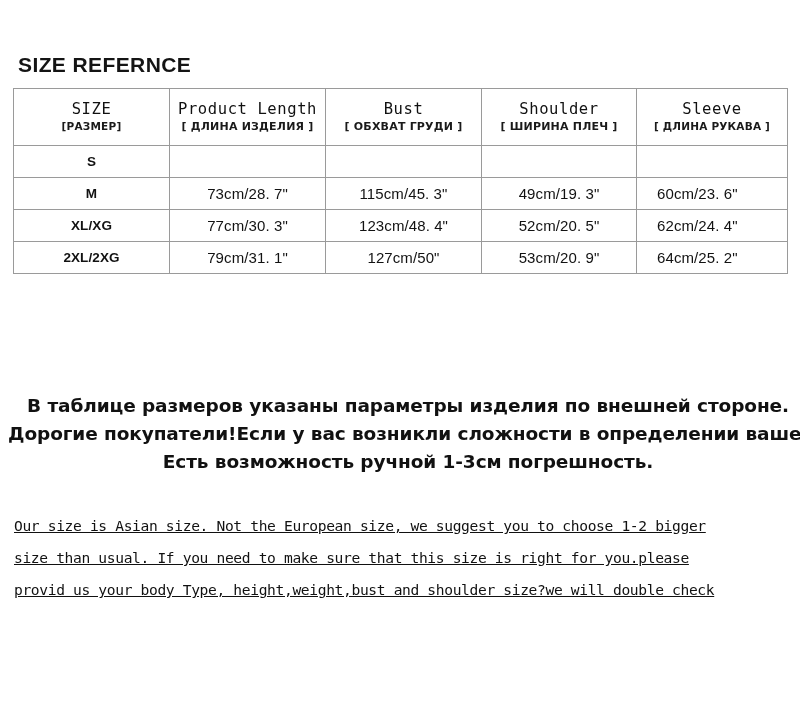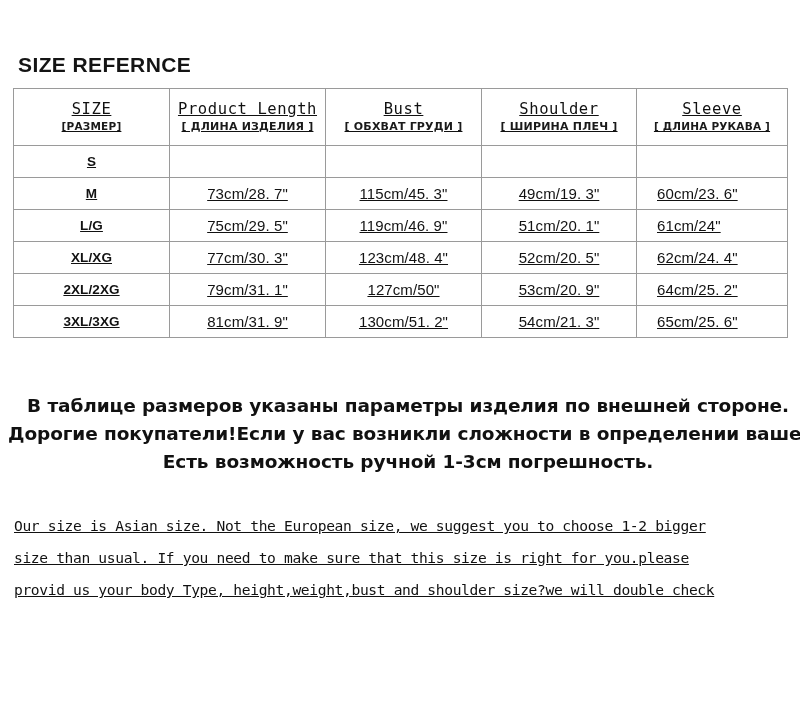--- a/index.html
+++ b/index.html
@@ -48,7 +48,6 @@
     table-layout: fixed;
     width: 774px;
     background: #7f1d1d;
-    text-decoration: underline;
   }
   table.size-table td,
   table.size-table th {

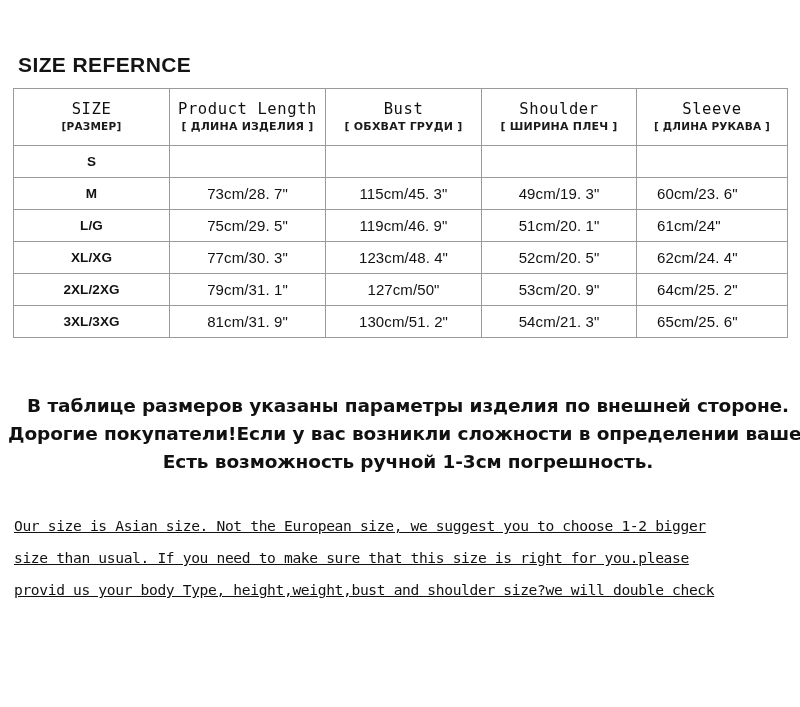--- a/index.html
+++ b/index.html
@@ -248,23 +248,6 @@
         </tr>
         <tr class="data-row">
           <td>
-              <div class="sizecell">L/G</div>
-            </td>
-          <td>
-              <div class="valcell">75cm/29. 5"</div>
-            </td>
-          <td>
-              <div class="valcell">119cm/46. 9"</div>
-            </td>
-          <td>
-              <div class="valcell">51cm/20. 1"</div>
-            </td>
-          <td>
-              <div class="valcell left">61cm/24"</div>
-            </td>
-        </tr>
-        <tr class="data-row">
-          <td>
               <div class="sizecell">XL/XG</div>
             </td>
           <td>

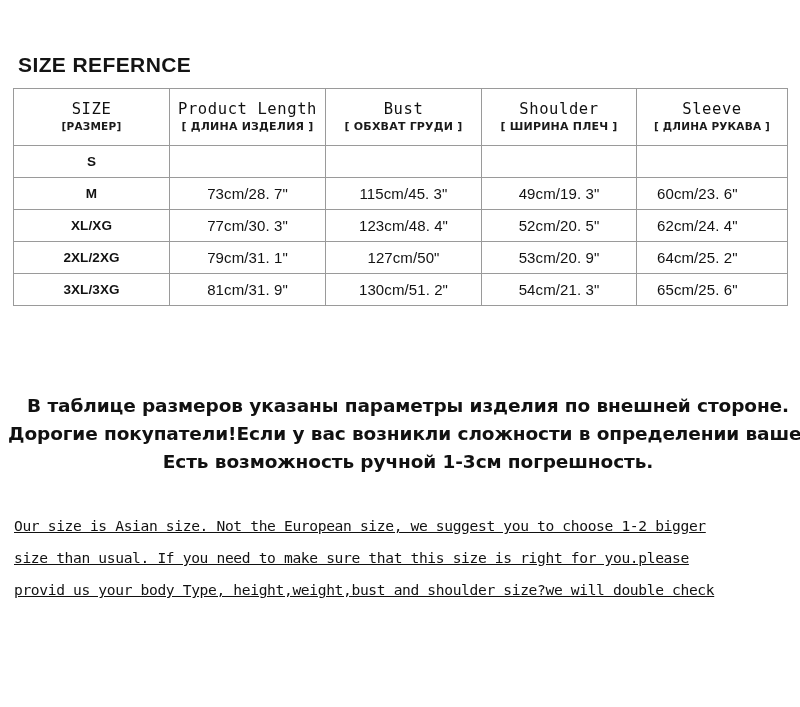--- a/index.html
+++ b/index.html
@@ -280,23 +280,6 @@
               <div class="valcell left">64cm/25. 2"</div>
             </td>
         </tr>
-        <tr class="data-row">
-          <td>
-              <div class="sizecell">3XL/3XG</div>
-            </td>
-          <td>
-              <div class="valcell">81cm/31. 9"</div>
-            </td>
-          <td>
-              <div class="valcell">130cm/51. 2"</div>
-            </td>
-          <td>
-              <div class="valcell">54cm/21. 3"</div>
-            </td>
-          <td>
-              <div class="valcell left">65cm/25. 6"</div>
-            </td>
-        </tr>
       </tbody>
     </table>
   </div>

